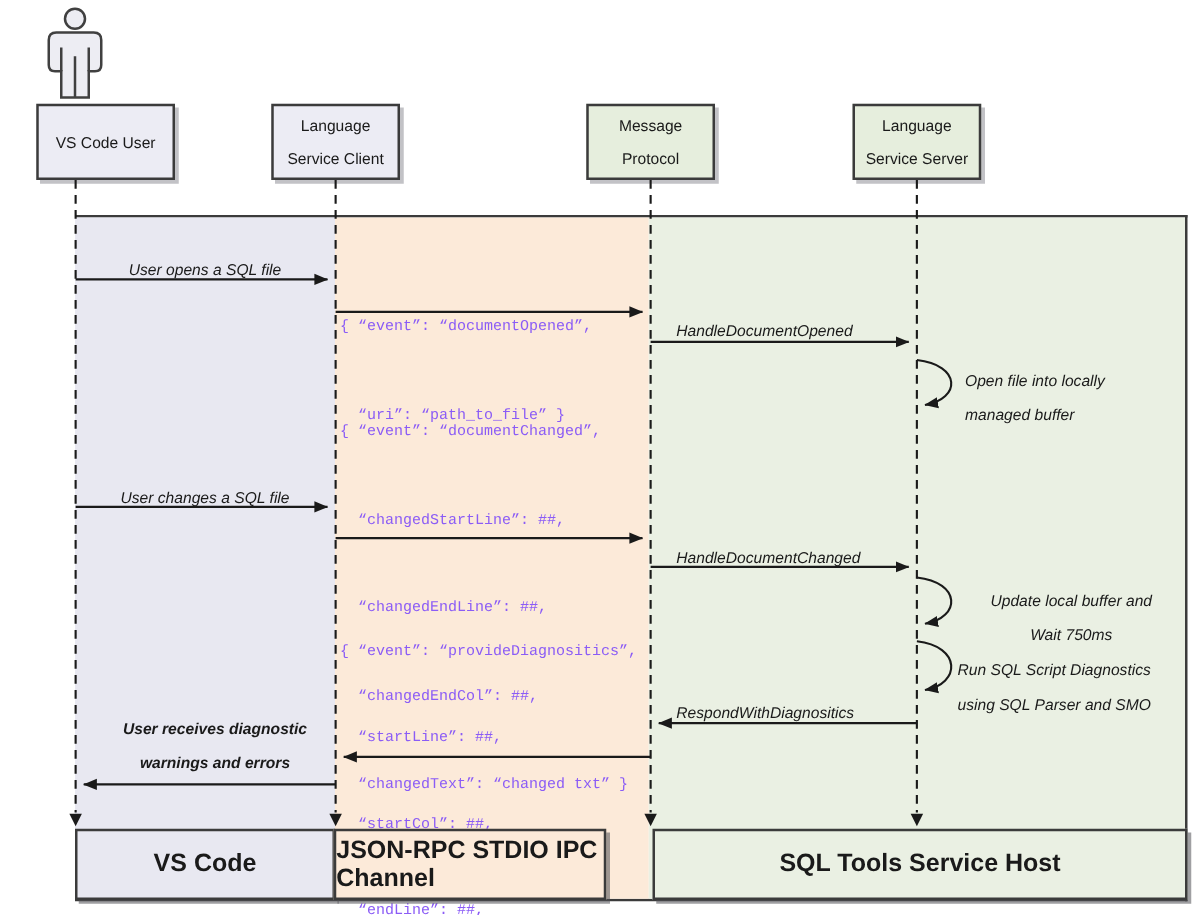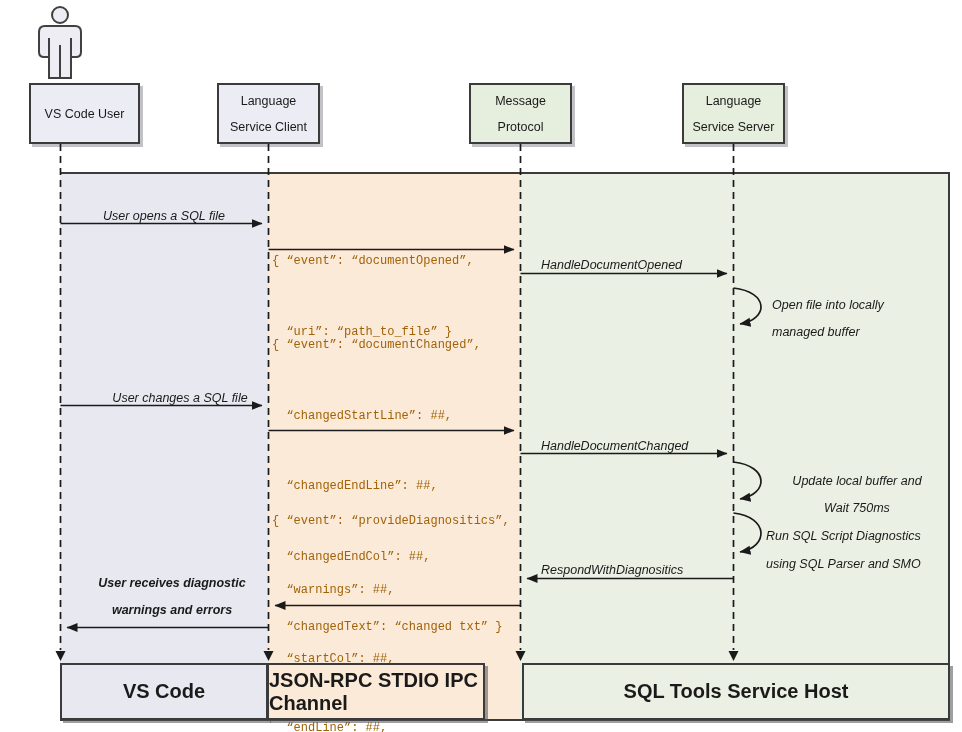--- a/index.html
+++ b/index.html
@@ -77,7 +77,7 @@
     font-size: 12px;
     line-height: 23.5px;
     white-space: pre;
-    color: #a16207;
+    color: #8b5cf6;
   }
   .payload.tight { line-height: 23px; }
   .payload div { white-space: pre; }

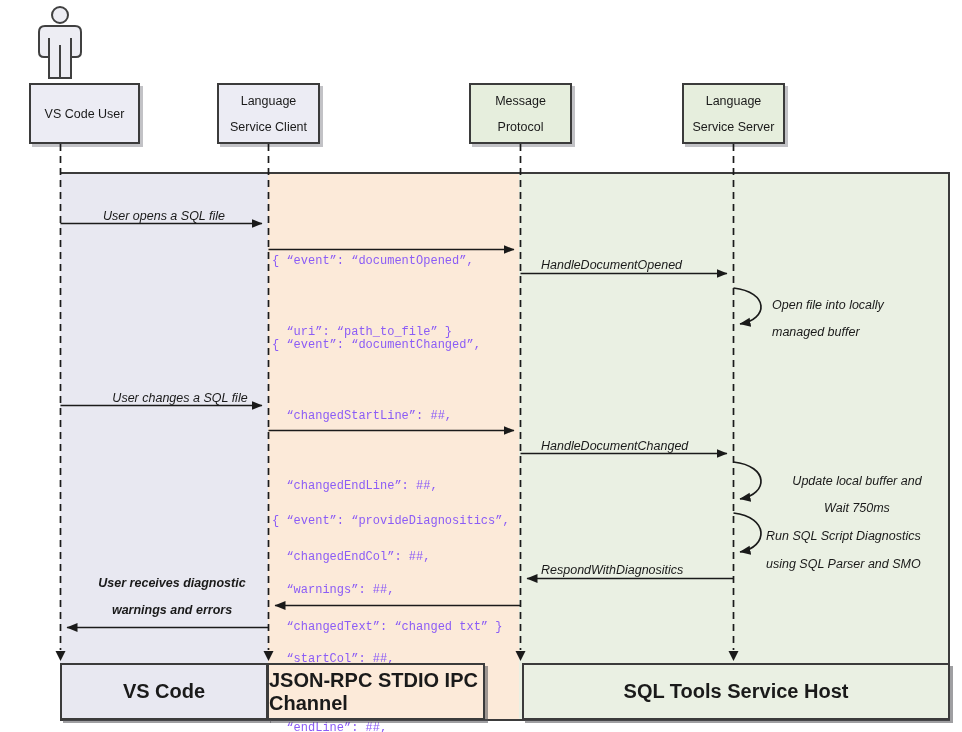--- a/index.html
+++ b/index.html
@@ -118,7 +118,7 @@
 
   <div class="msg center" style="left:60px; width:208px; top:203px;">User opens a SQL file</div>
   <div class="msg" style="left:541px; top:252px;">HandleDocumentOpened</div>
-  <div class="msg center" style="left:60px; width:208px; top:385px;padding-left:16px;">User changes a SQL file</div>
+  <div class="msg center" style="left:60px; width:208px; top:385px;">User changes a SQL file</div>
   <div class="msg" style="left:541px; top:433px;">HandleDocumentChanged</div>
   <div class="msg" style="left:541px; top:557px;">RespondWithDiagnositics</div>
   <div class="msg center" style="left:60px; width:224px; top:570px;font-weight:bold;">

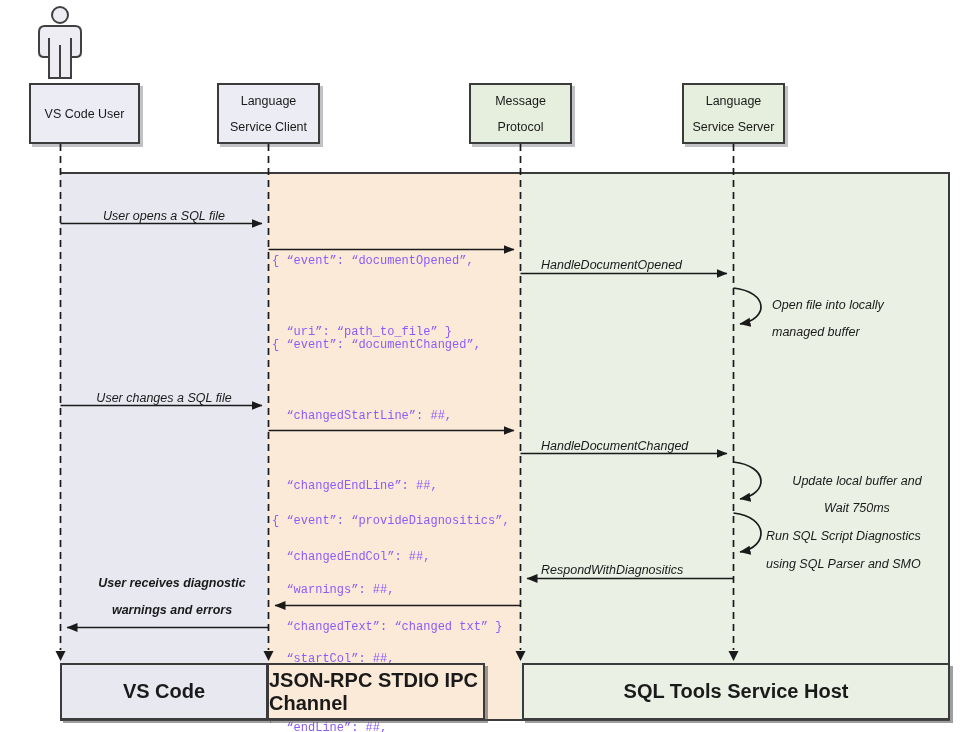--- a/index.html
+++ b/index.html
@@ -152,7 +152,7 @@
   </div>
   <div class="payload tight" style="left:272px; top:464px;">
     <div>{ “event”: “provideDiagnositics”,</div>
-    <div>  “warnings”: ##,</div>
+    <div>  “startLine”: ##,</div>
     <div>  “startCol”: ##,</div>
     <div>  “endLine”: ##,</div>
     

